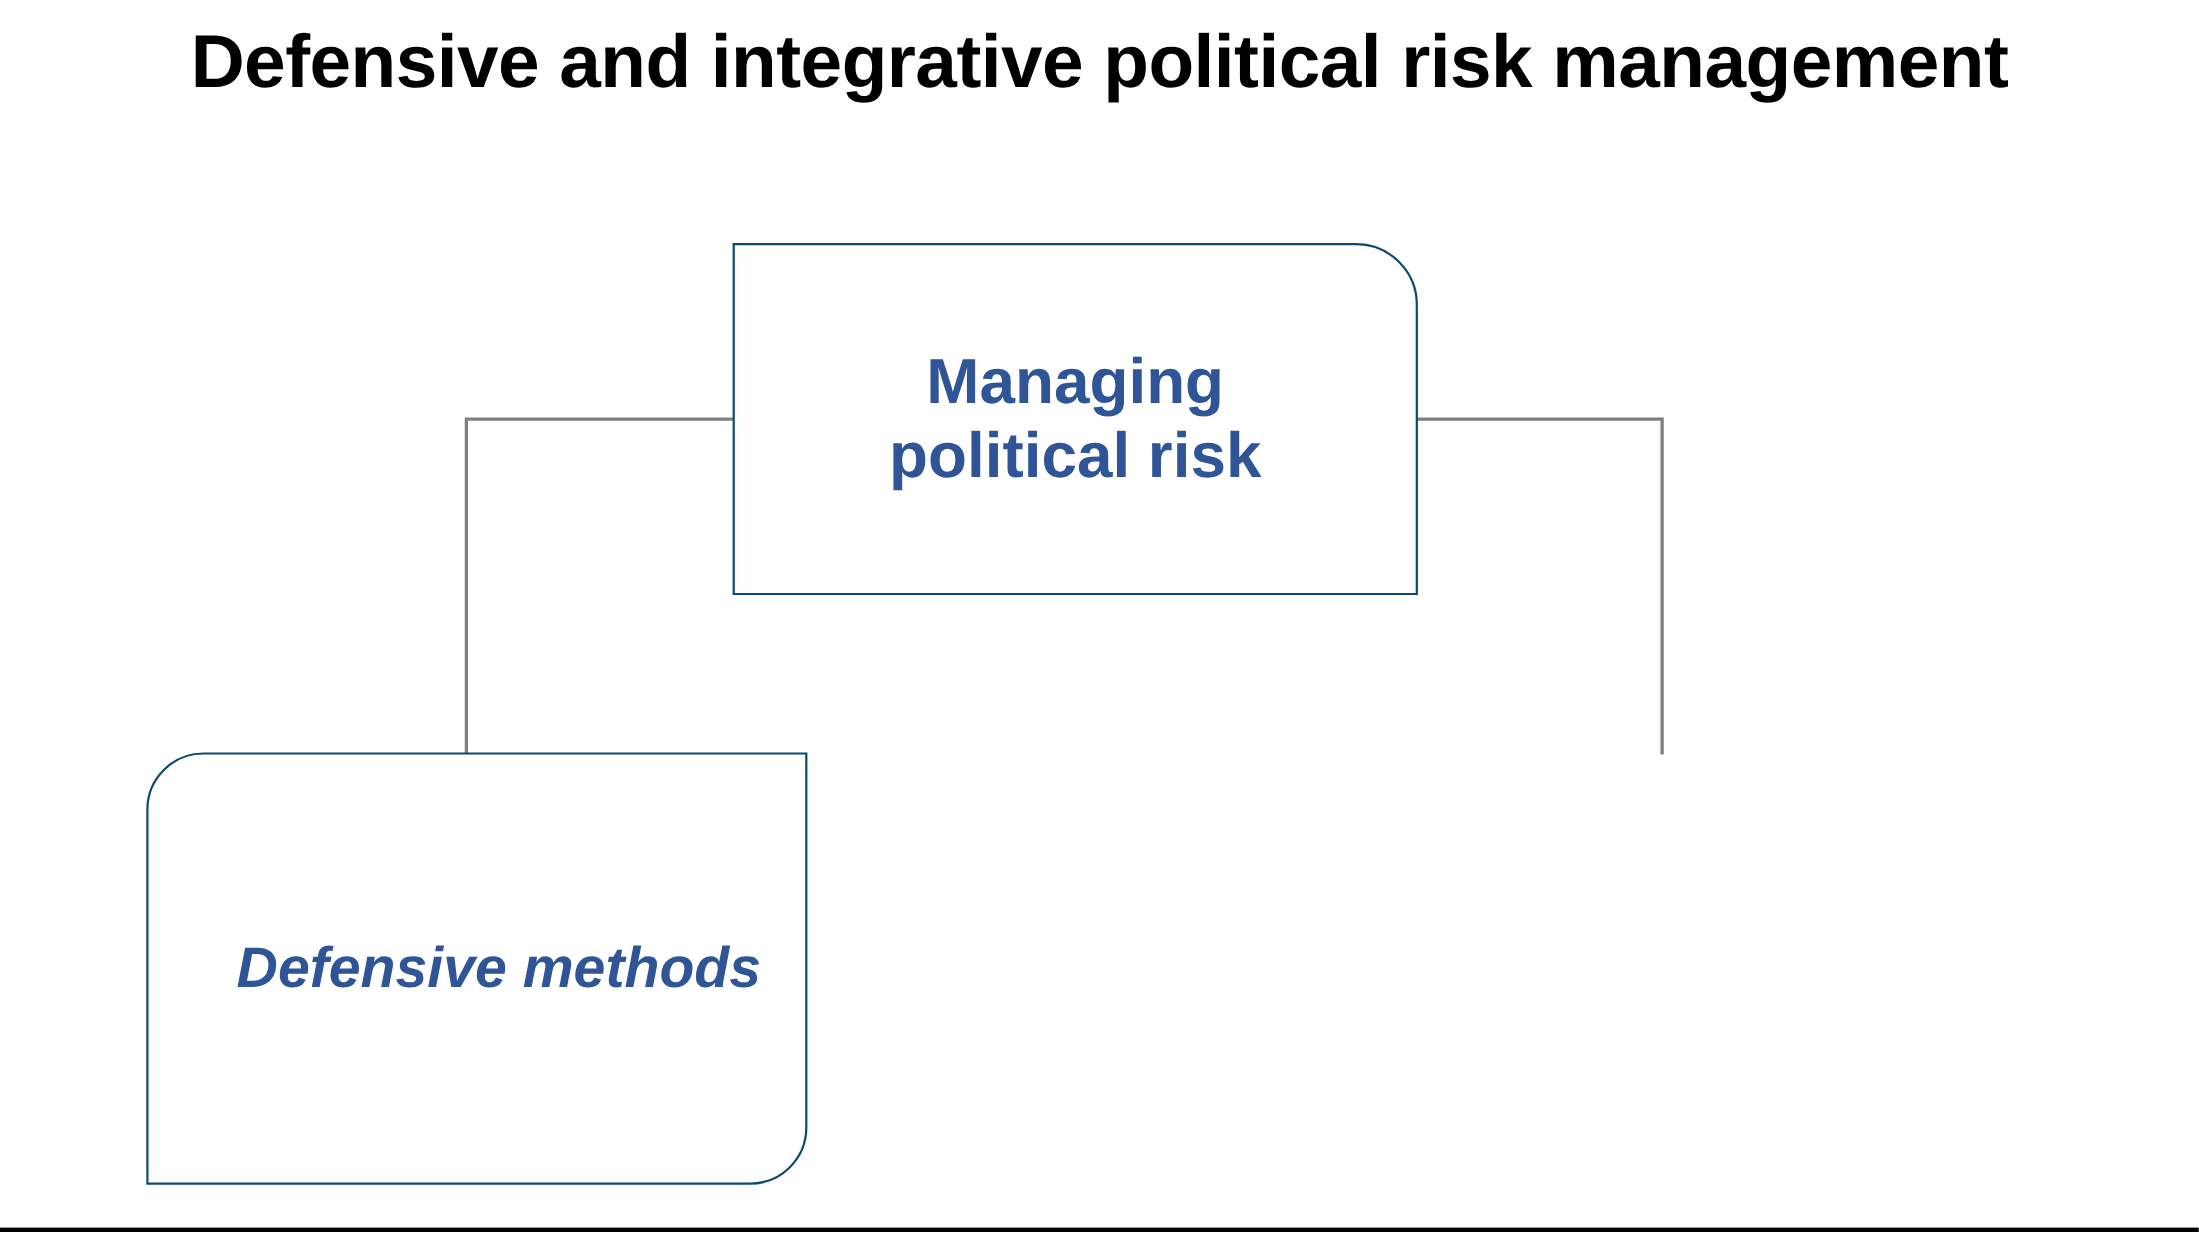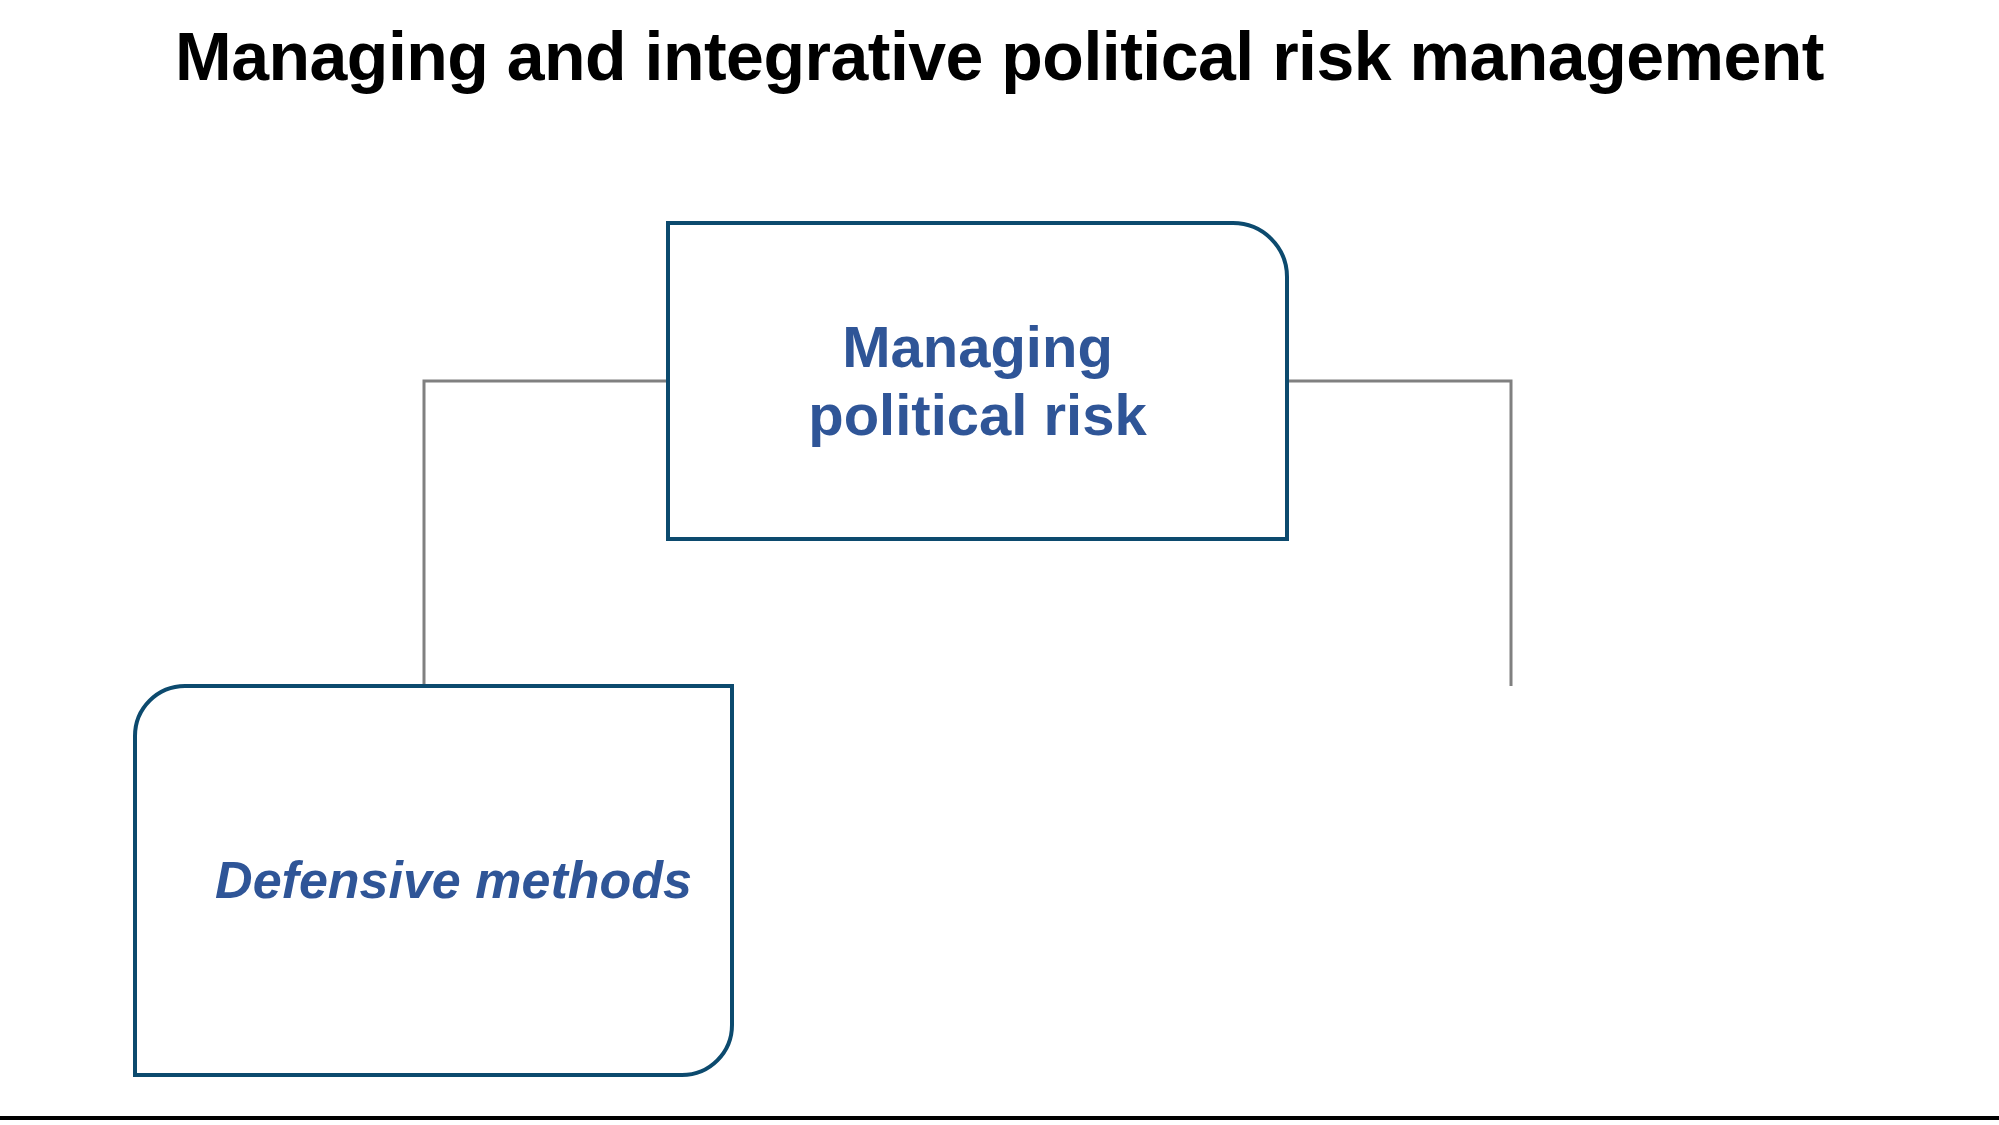--- a/index.html
+++ b/index.html
@@ -106,7 +106,7 @@
 
 <div id="slide">
 
-  <div class="slide-title">Managing and integrative political risk management</div>
+  <div class="slide-title">Defensive and integrative political risk management</div>
 
   <svg class="connectors" viewBox="0 0 1999 1125" width="1999" height="1125" xmlns="http://www.w3.org/2000/svg" aria-hidden="true">
 

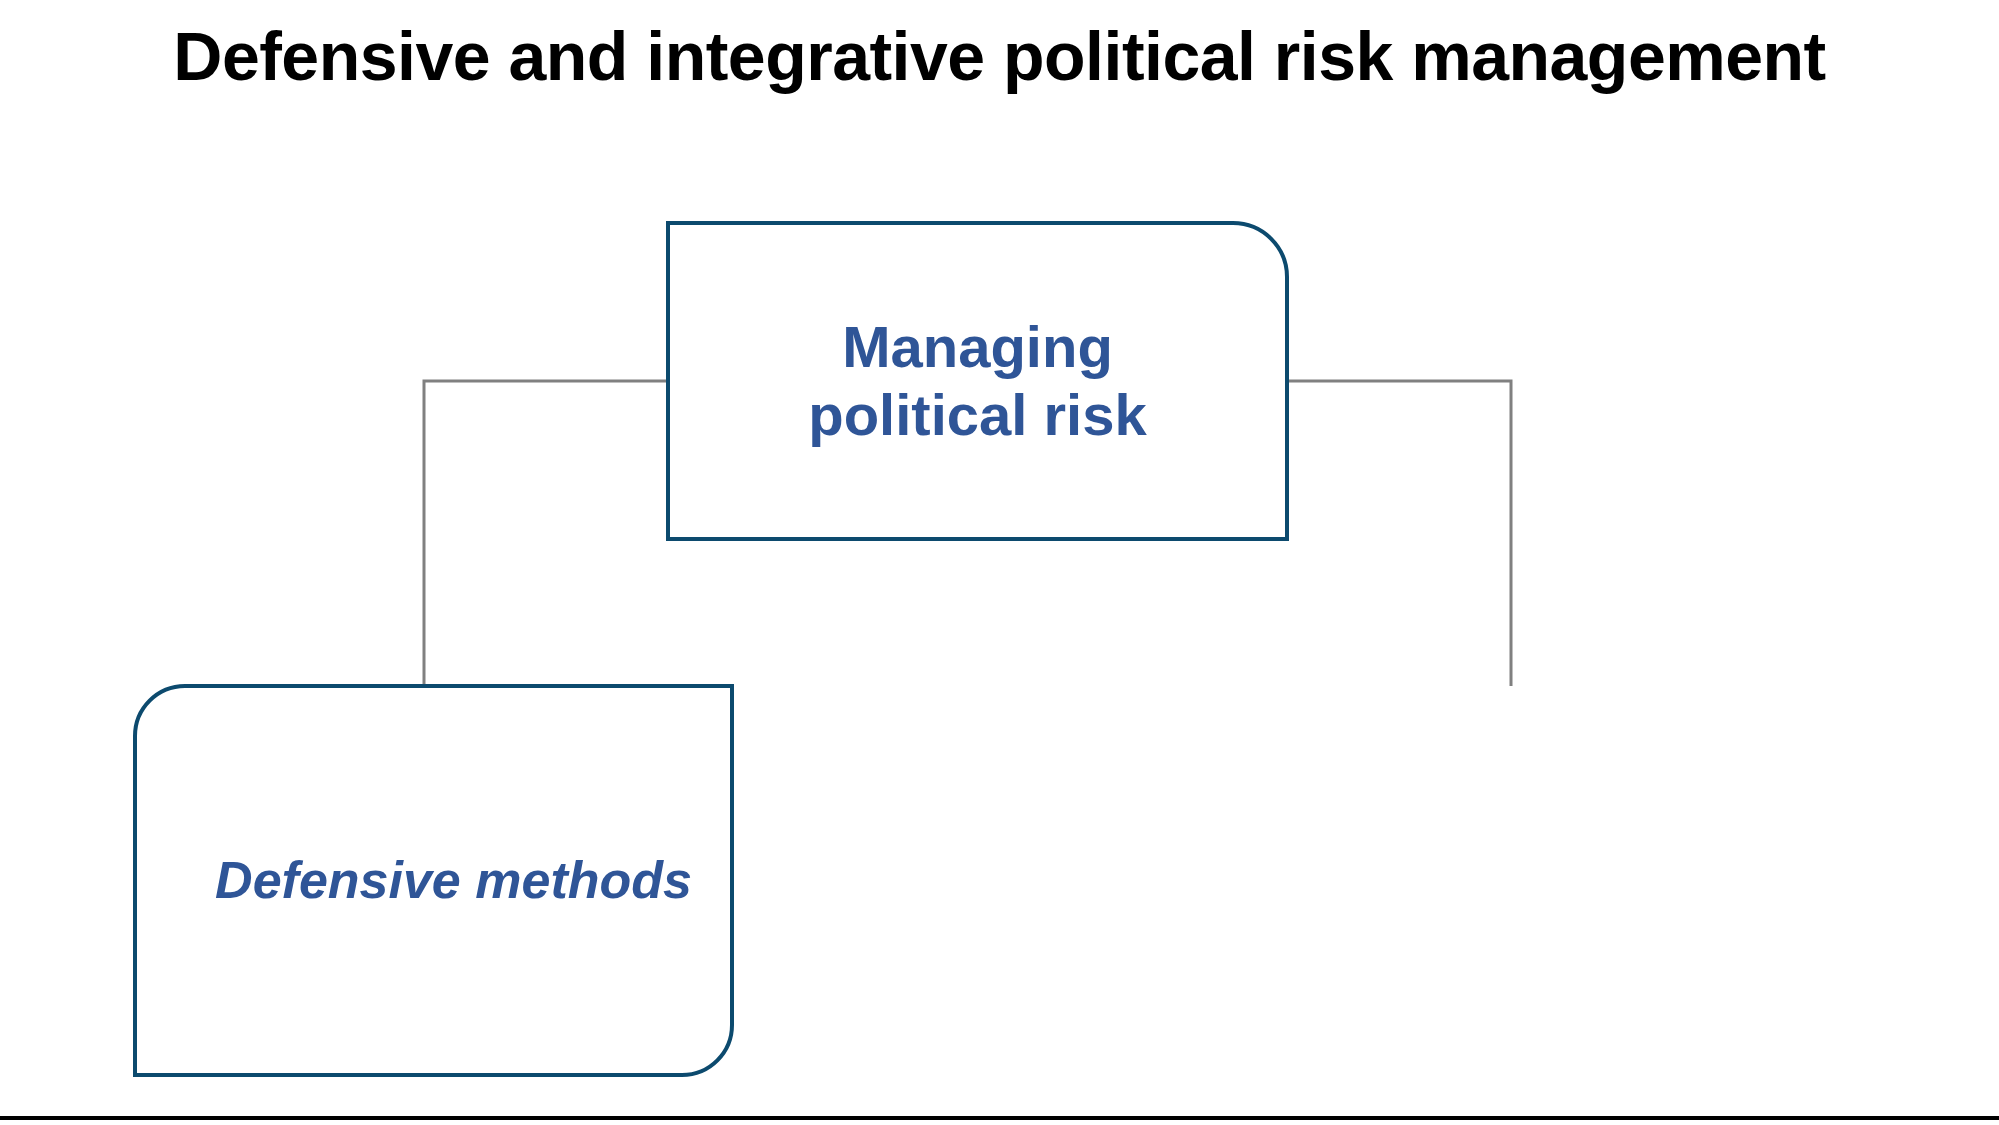--- a/index.html
+++ b/index.html
@@ -48,7 +48,7 @@
     position: absolute;
     box-sizing: border-box;
     background: #ffffff;
-    border: 4px solid #0c4a6e;
+    border: 2px solid #0c4a6e;
     display: flex;
     align-items: center;
     justify-content: center;

